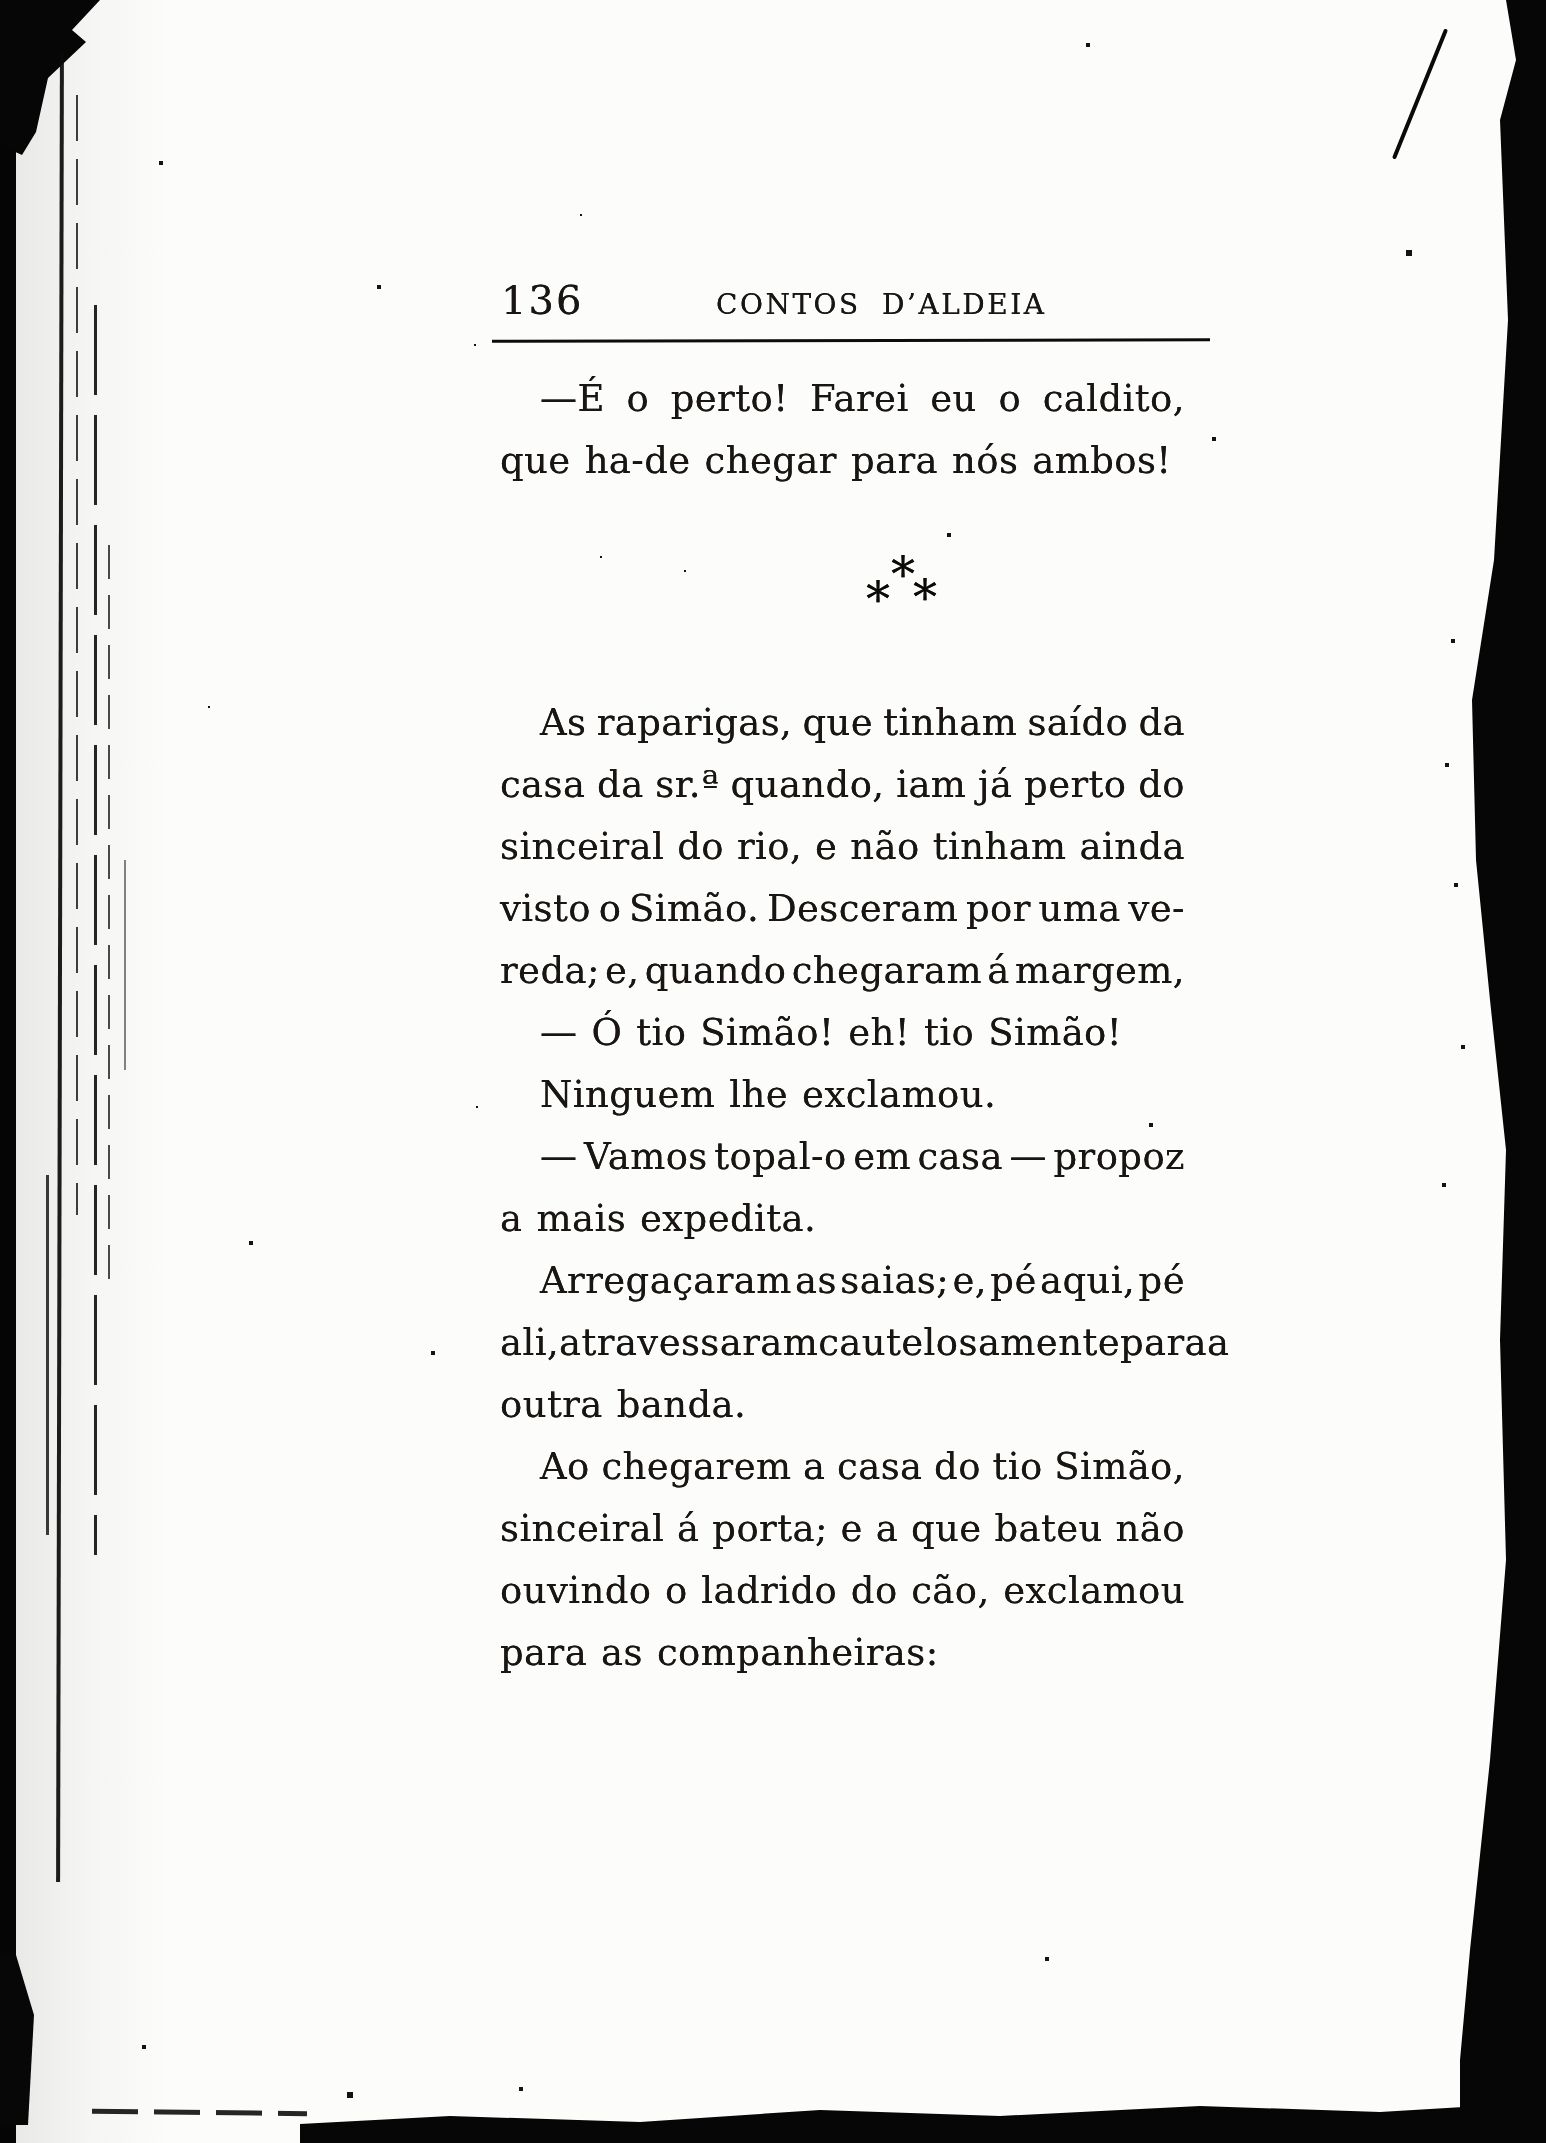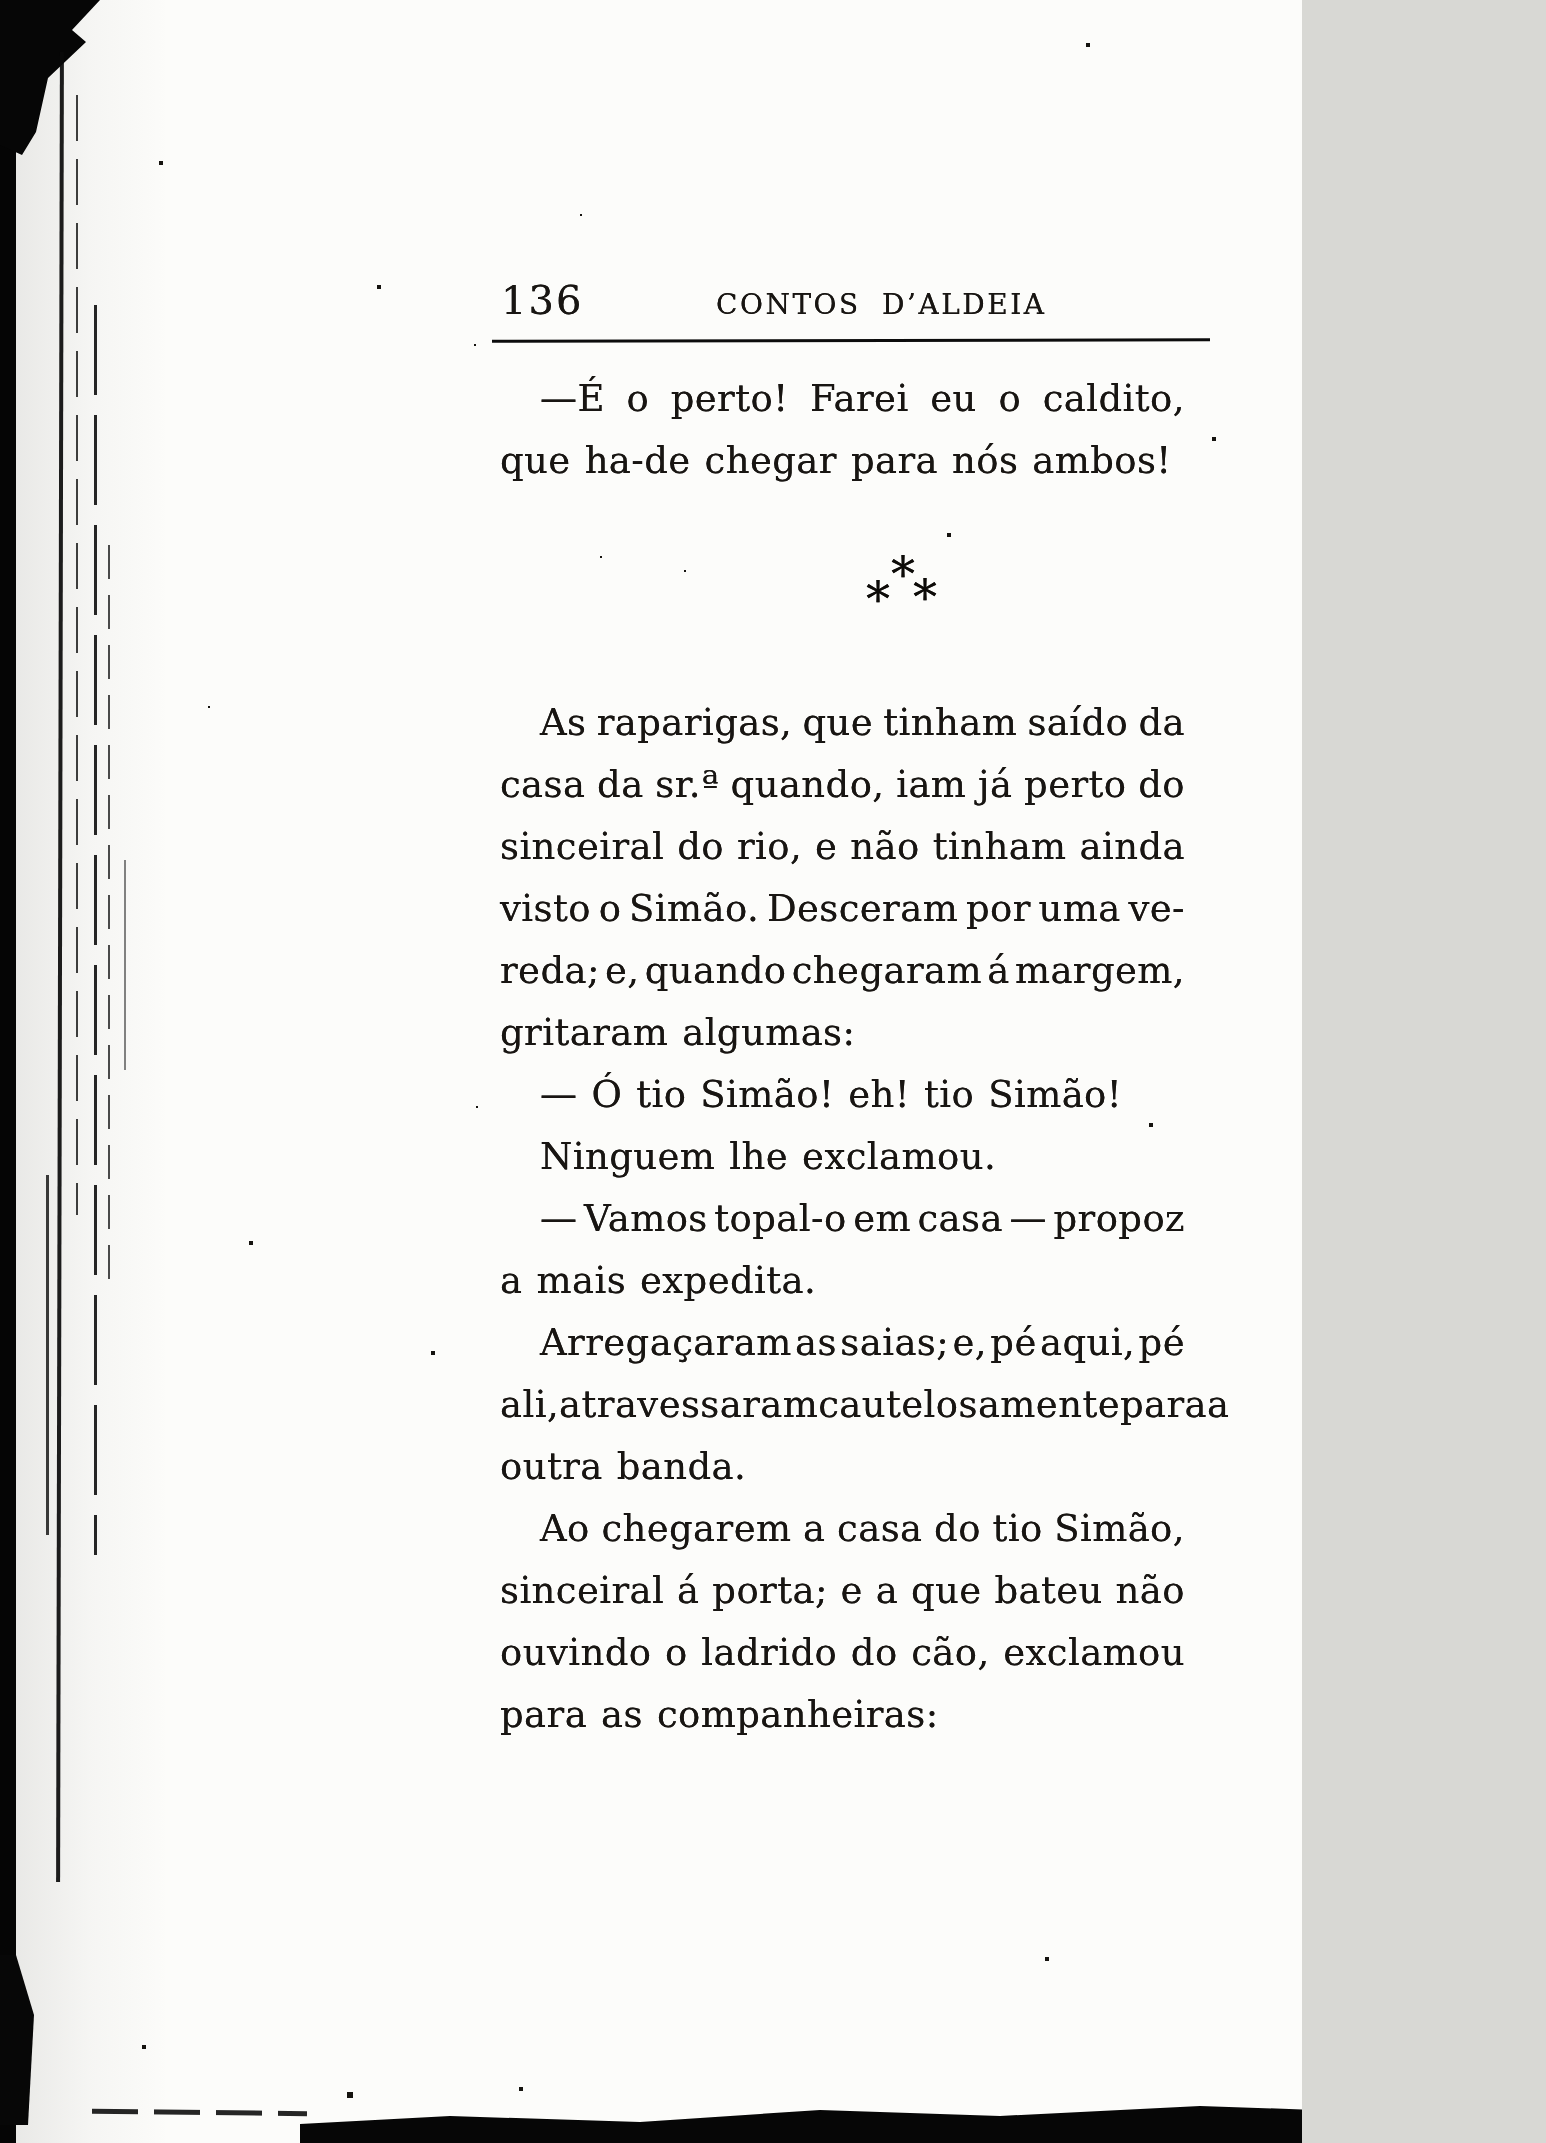--- a/index.html
+++ b/index.html
@@ -5,7 +5,7 @@
   html,body{margin:0;padding:0;background:#d8d8d4;}
   .scan-page{
     position:relative;
-    width:1302px;height:2143px;
+    width:1546px;height:2143px;
     background:#fcfcfa;
     overflow:hidden;
     font-family:"DejaVu Serif","Liberation Serif",serif;

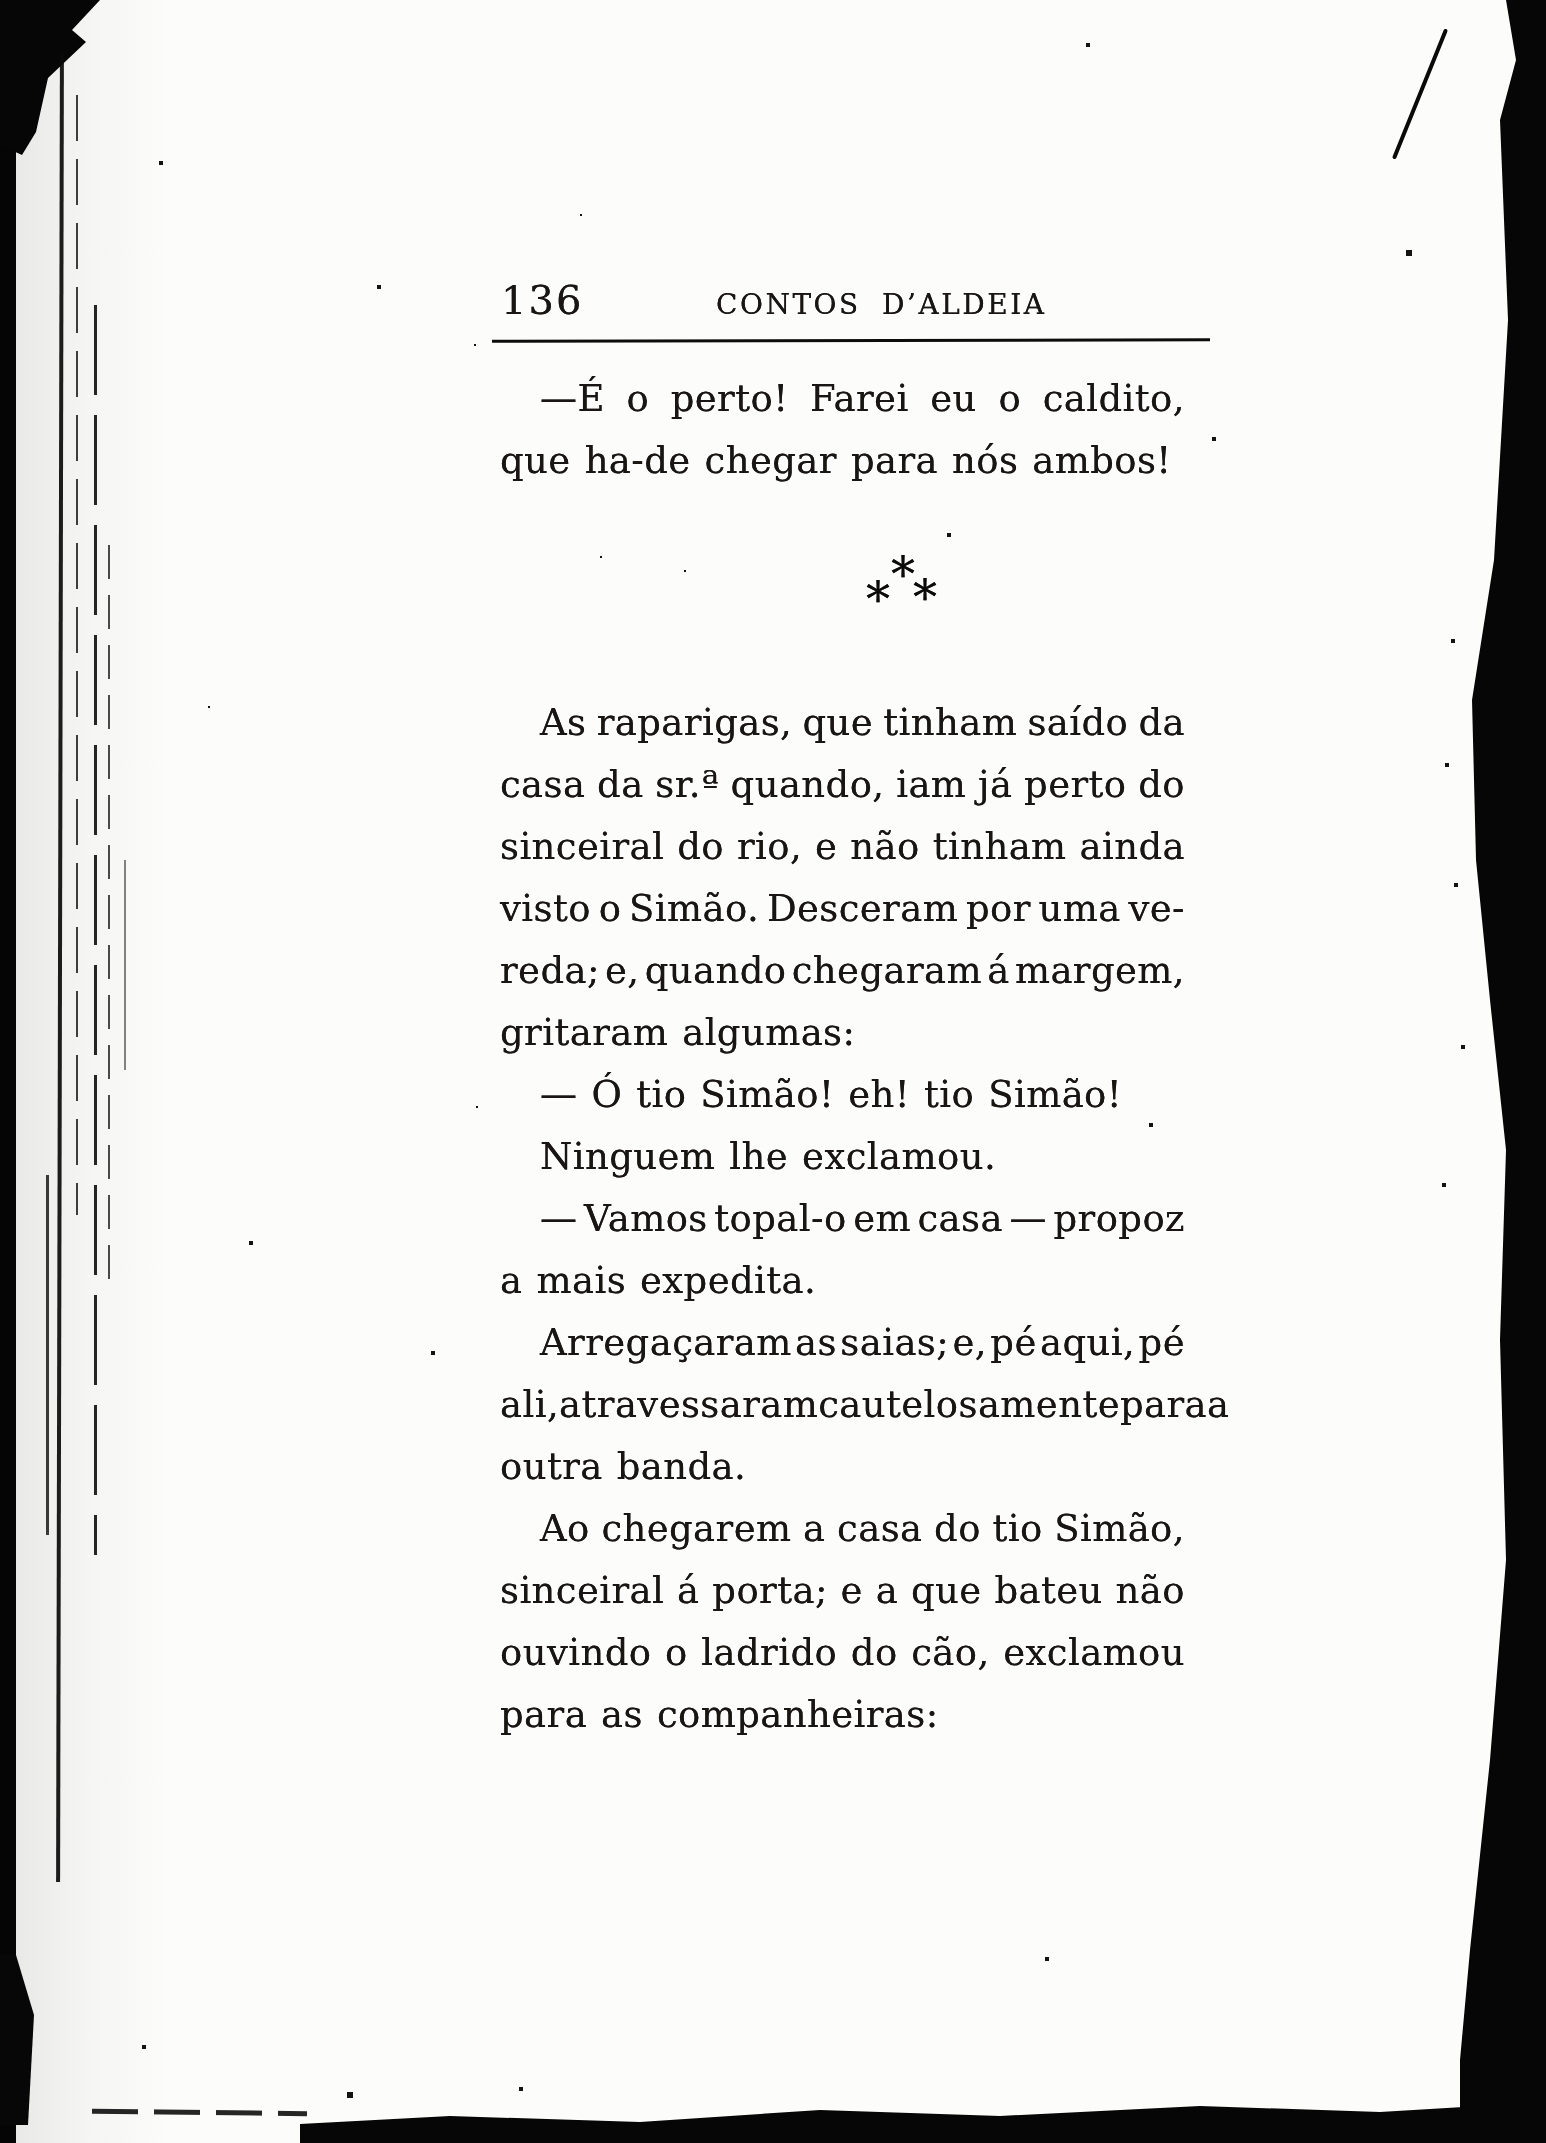--- a/index.html
+++ b/index.html
@@ -171,10 +171,6 @@
         <span class="word">á</span>
         <span class="word">margem,</span>
       </div>
-      <div class="line">
-        <span class="word">gritaram</span>
-        <span class="word">algumas:</span>
-      </div>
       <div class="line indent">
         <span class="word">—</span>
         <span class="word">Ó</span>

